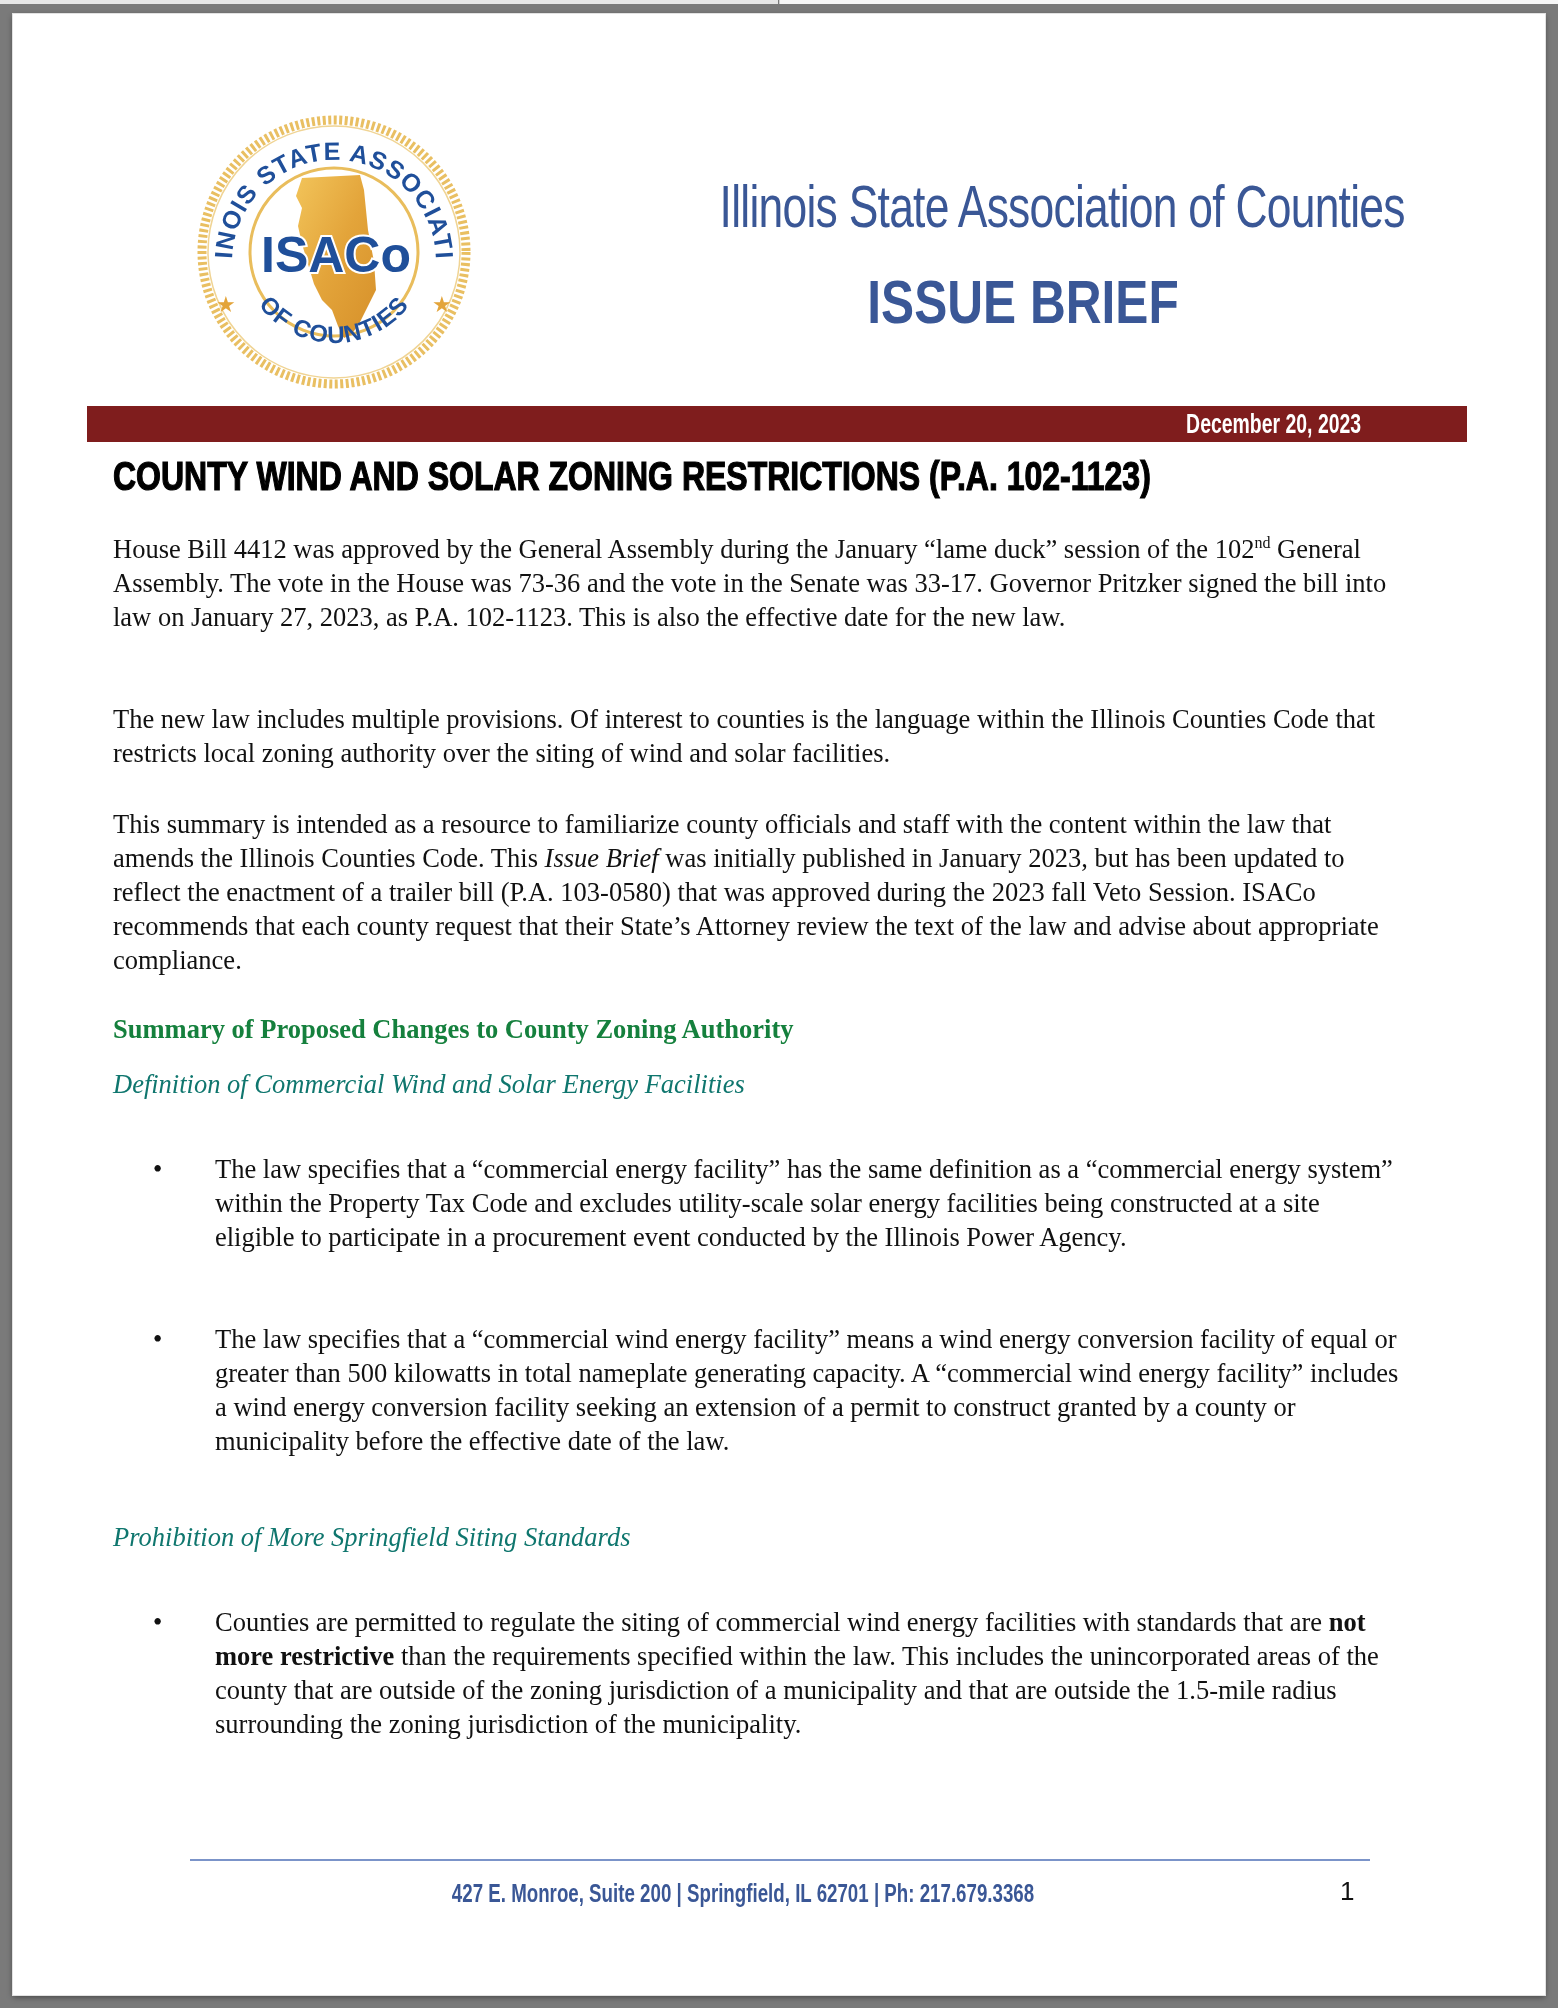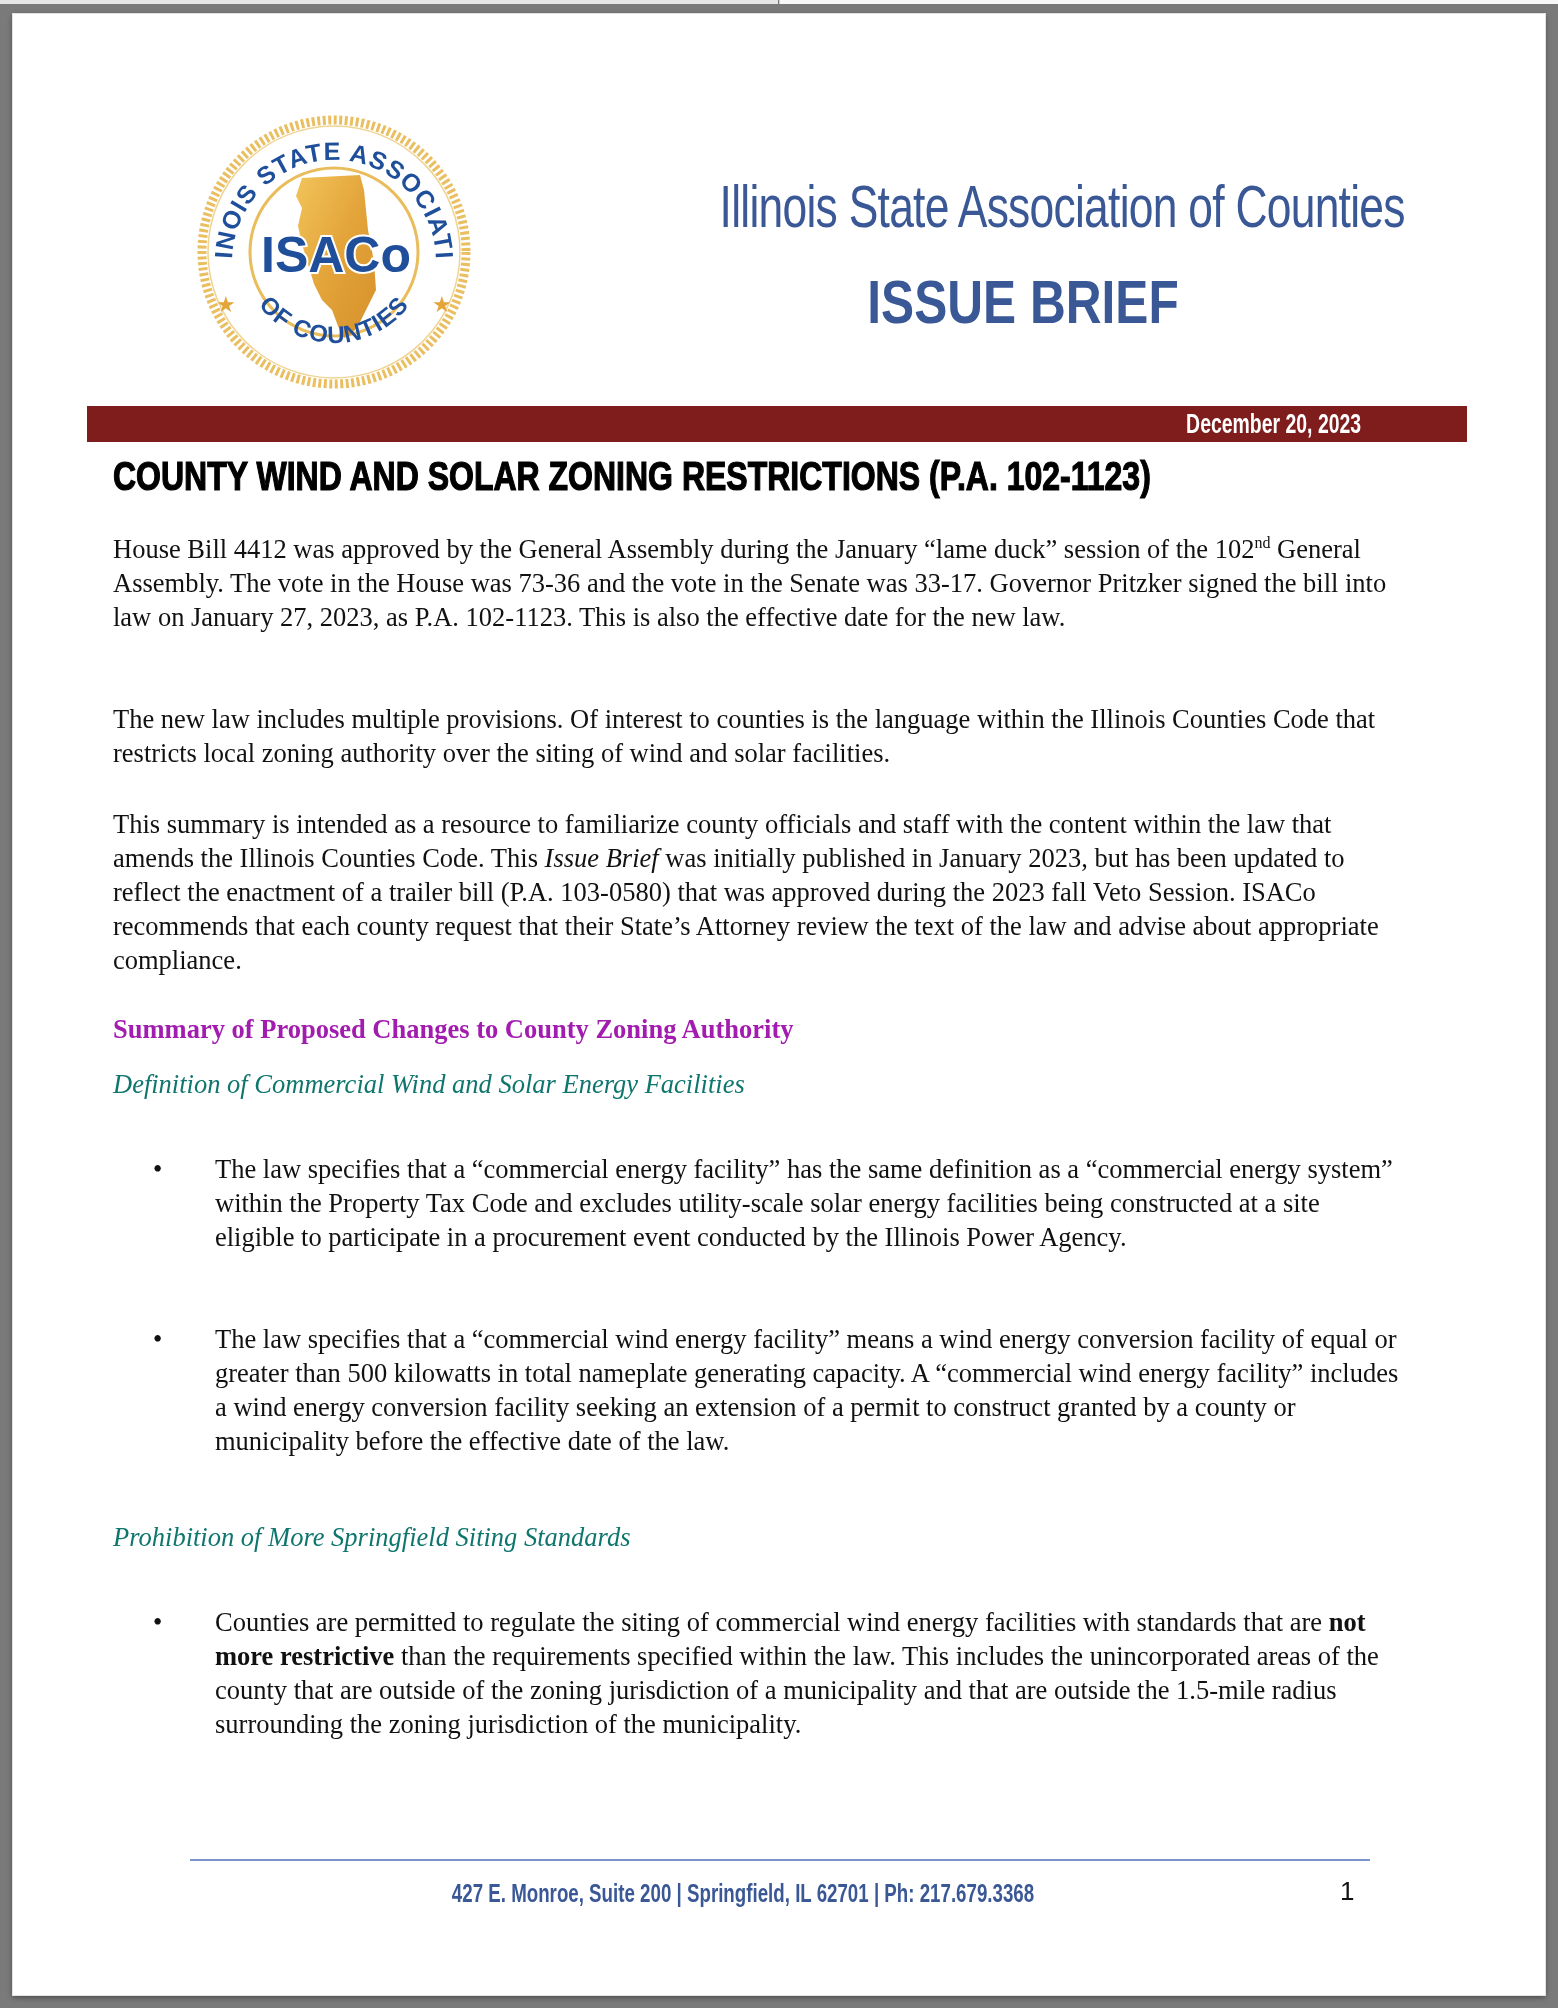--- a/index.html
+++ b/index.html
@@ -49,7 +49,7 @@
     font-size: 26.5px; line-height: 34px; color: #111;
   }
   .body-text p { margin: 0; }
-  .sec-head { position: absolute; left: 100px; font-size: 26.5px; font-weight: bold; color: #a21caf; font-family: Liberation Serif, serif; }
+  .sec-head { position: absolute; left: 100px; font-size: 26.5px; font-weight: bold; color: #15803d; font-family: Liberation Serif, serif; }
   .sub-head { position: absolute; left: 100px; font-size: 26.5px; font-style: italic; color: #0f766e; }
   .bullet {
     position: absolute; left: 140px; width: 1250px;

